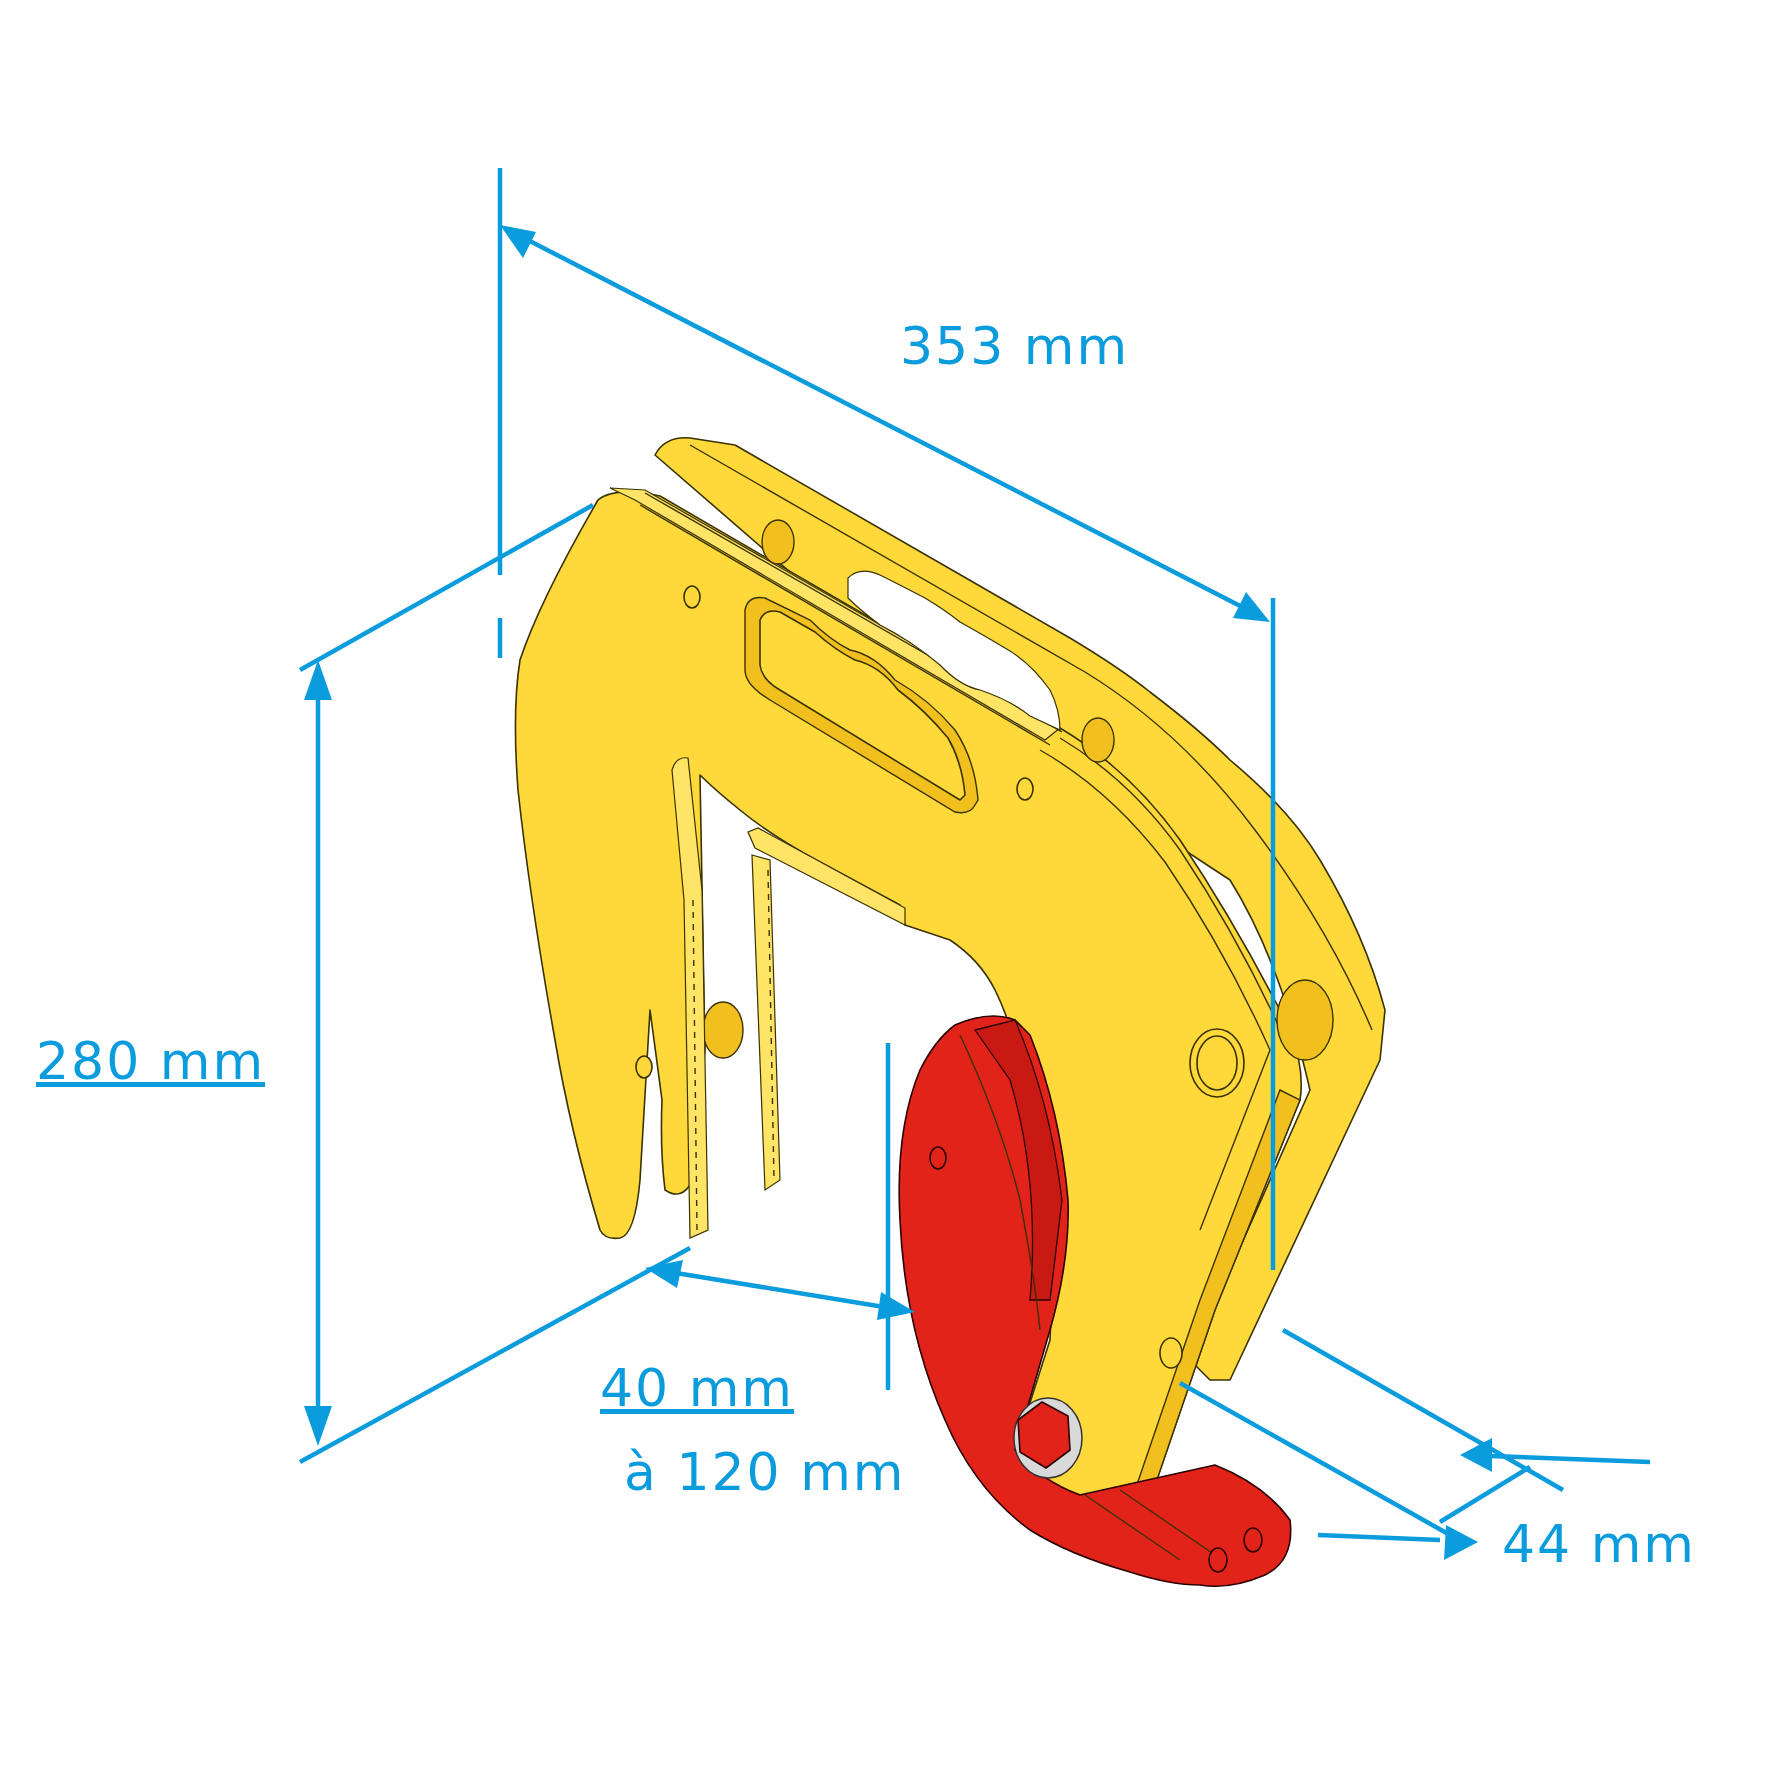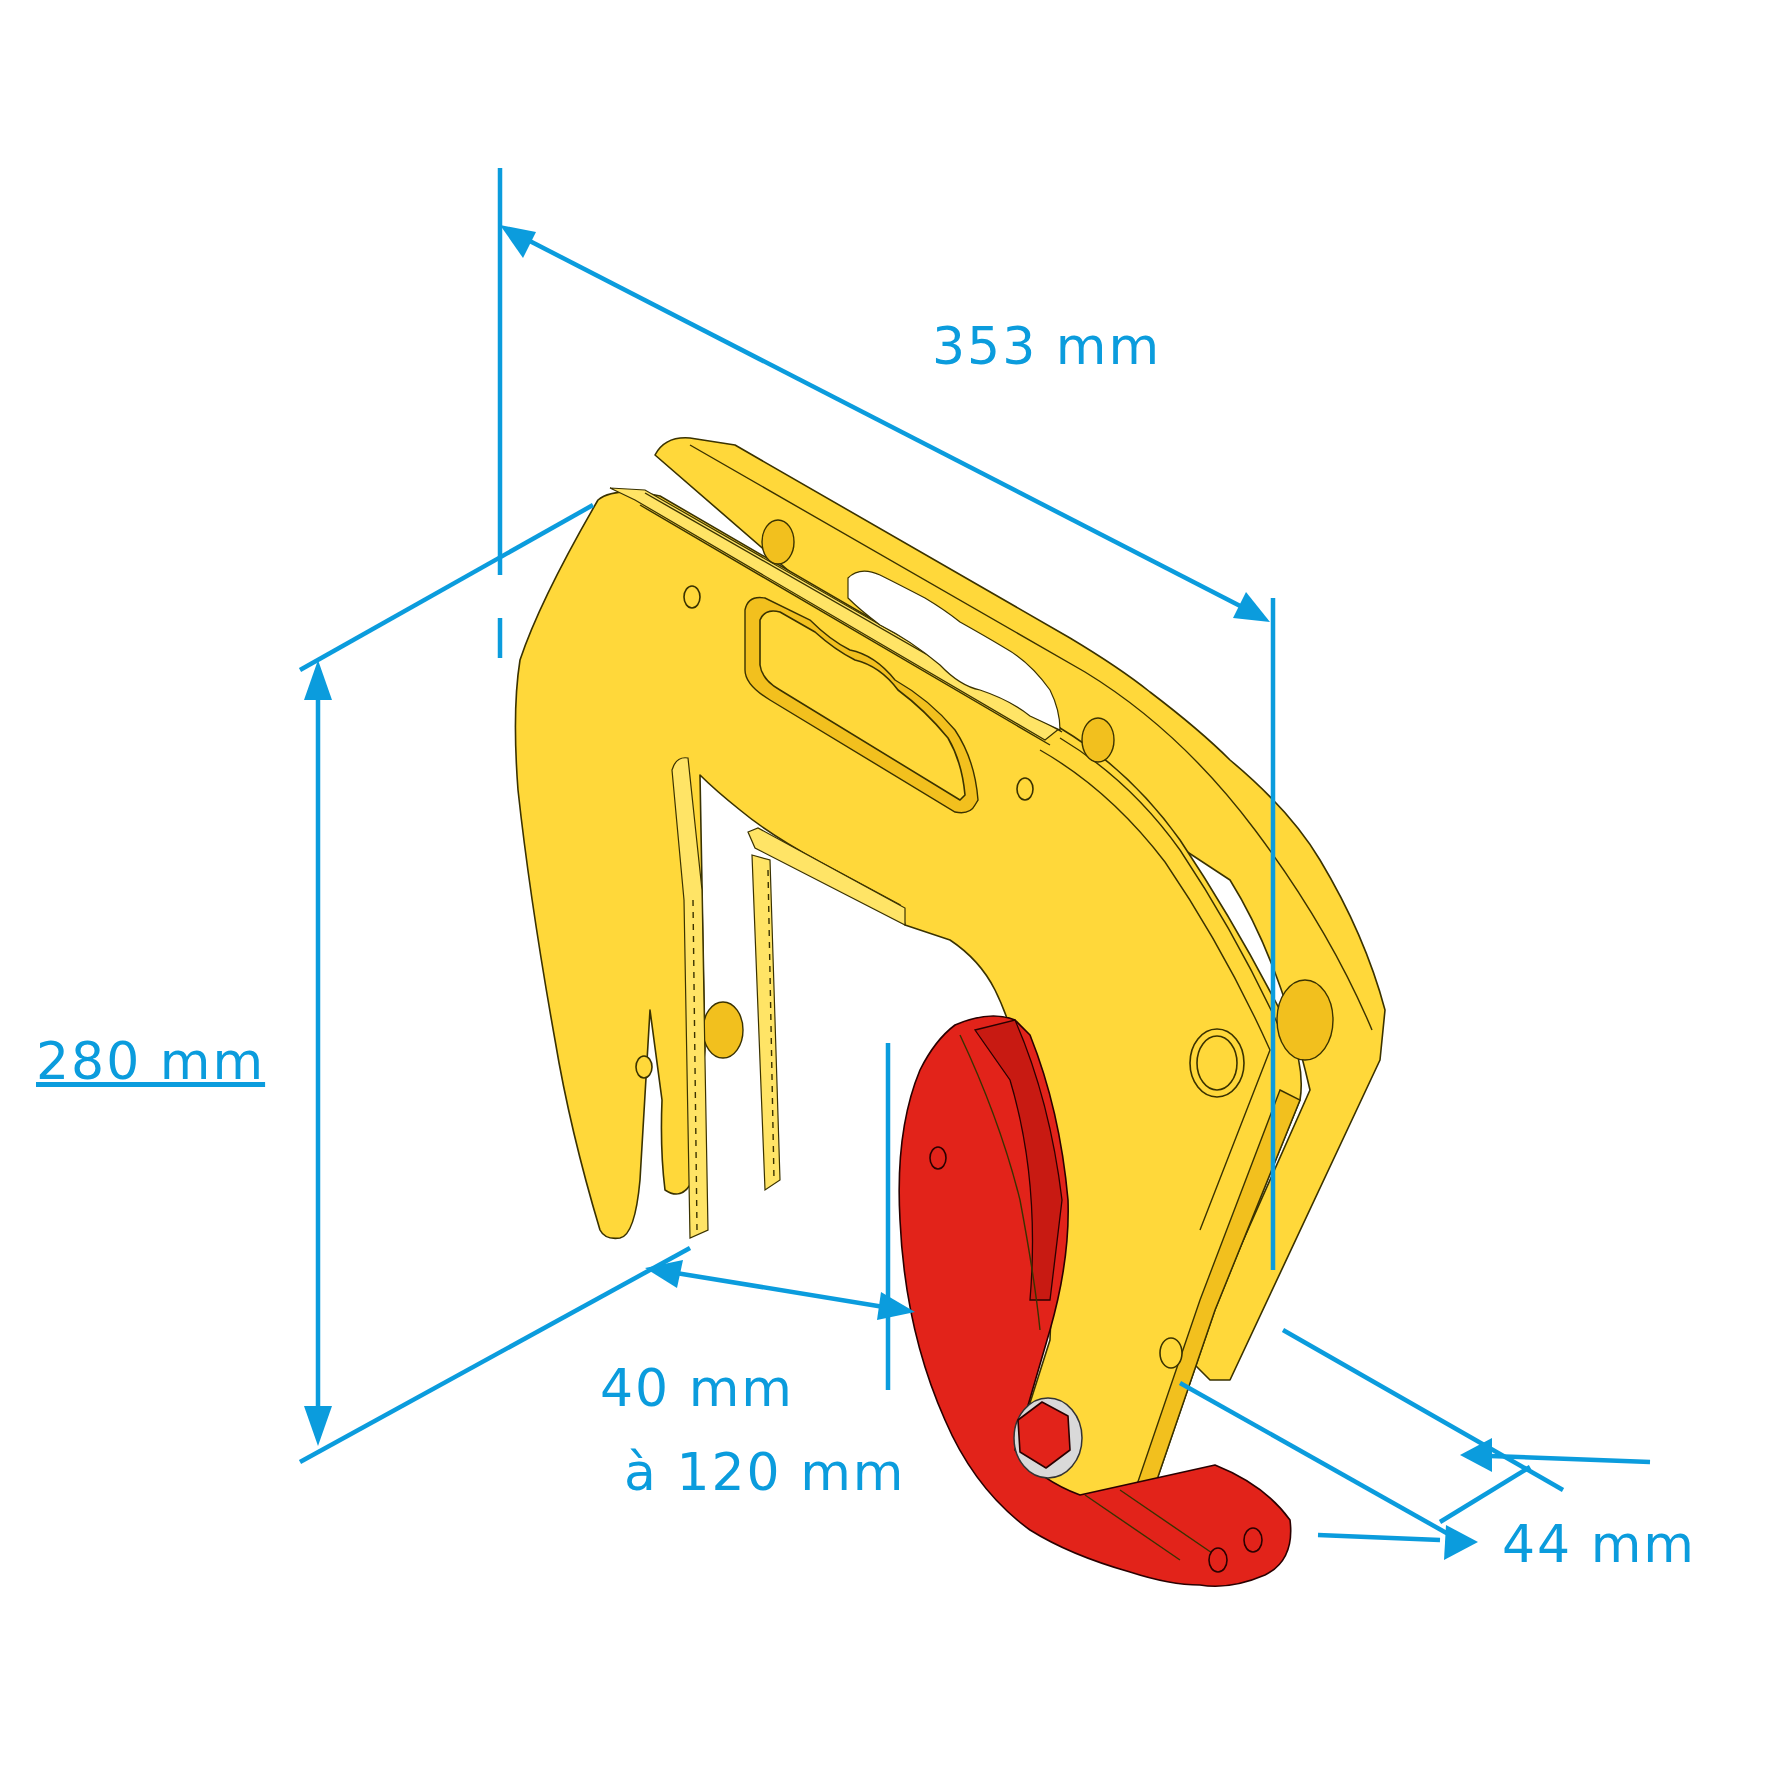--- a/index.html
+++ b/index.html
@@ -137,7 +137,7 @@
   </g>
 </svg>
 
-<div class="label" style="left:900px; top:320px;margin-left:32px;">353 mm</div>
+<div class="label" style="left:900px; top:320px;">353 mm</div>
 <div class="label" style="left:36px; top:1035px;text-decoration:underline;">280 mm</div>
 <div class="label" style="left:600px; top:1362px;">40 mm</div>
 <div class="label" style="left:624px; top:1446px;">à 120 mm</div>

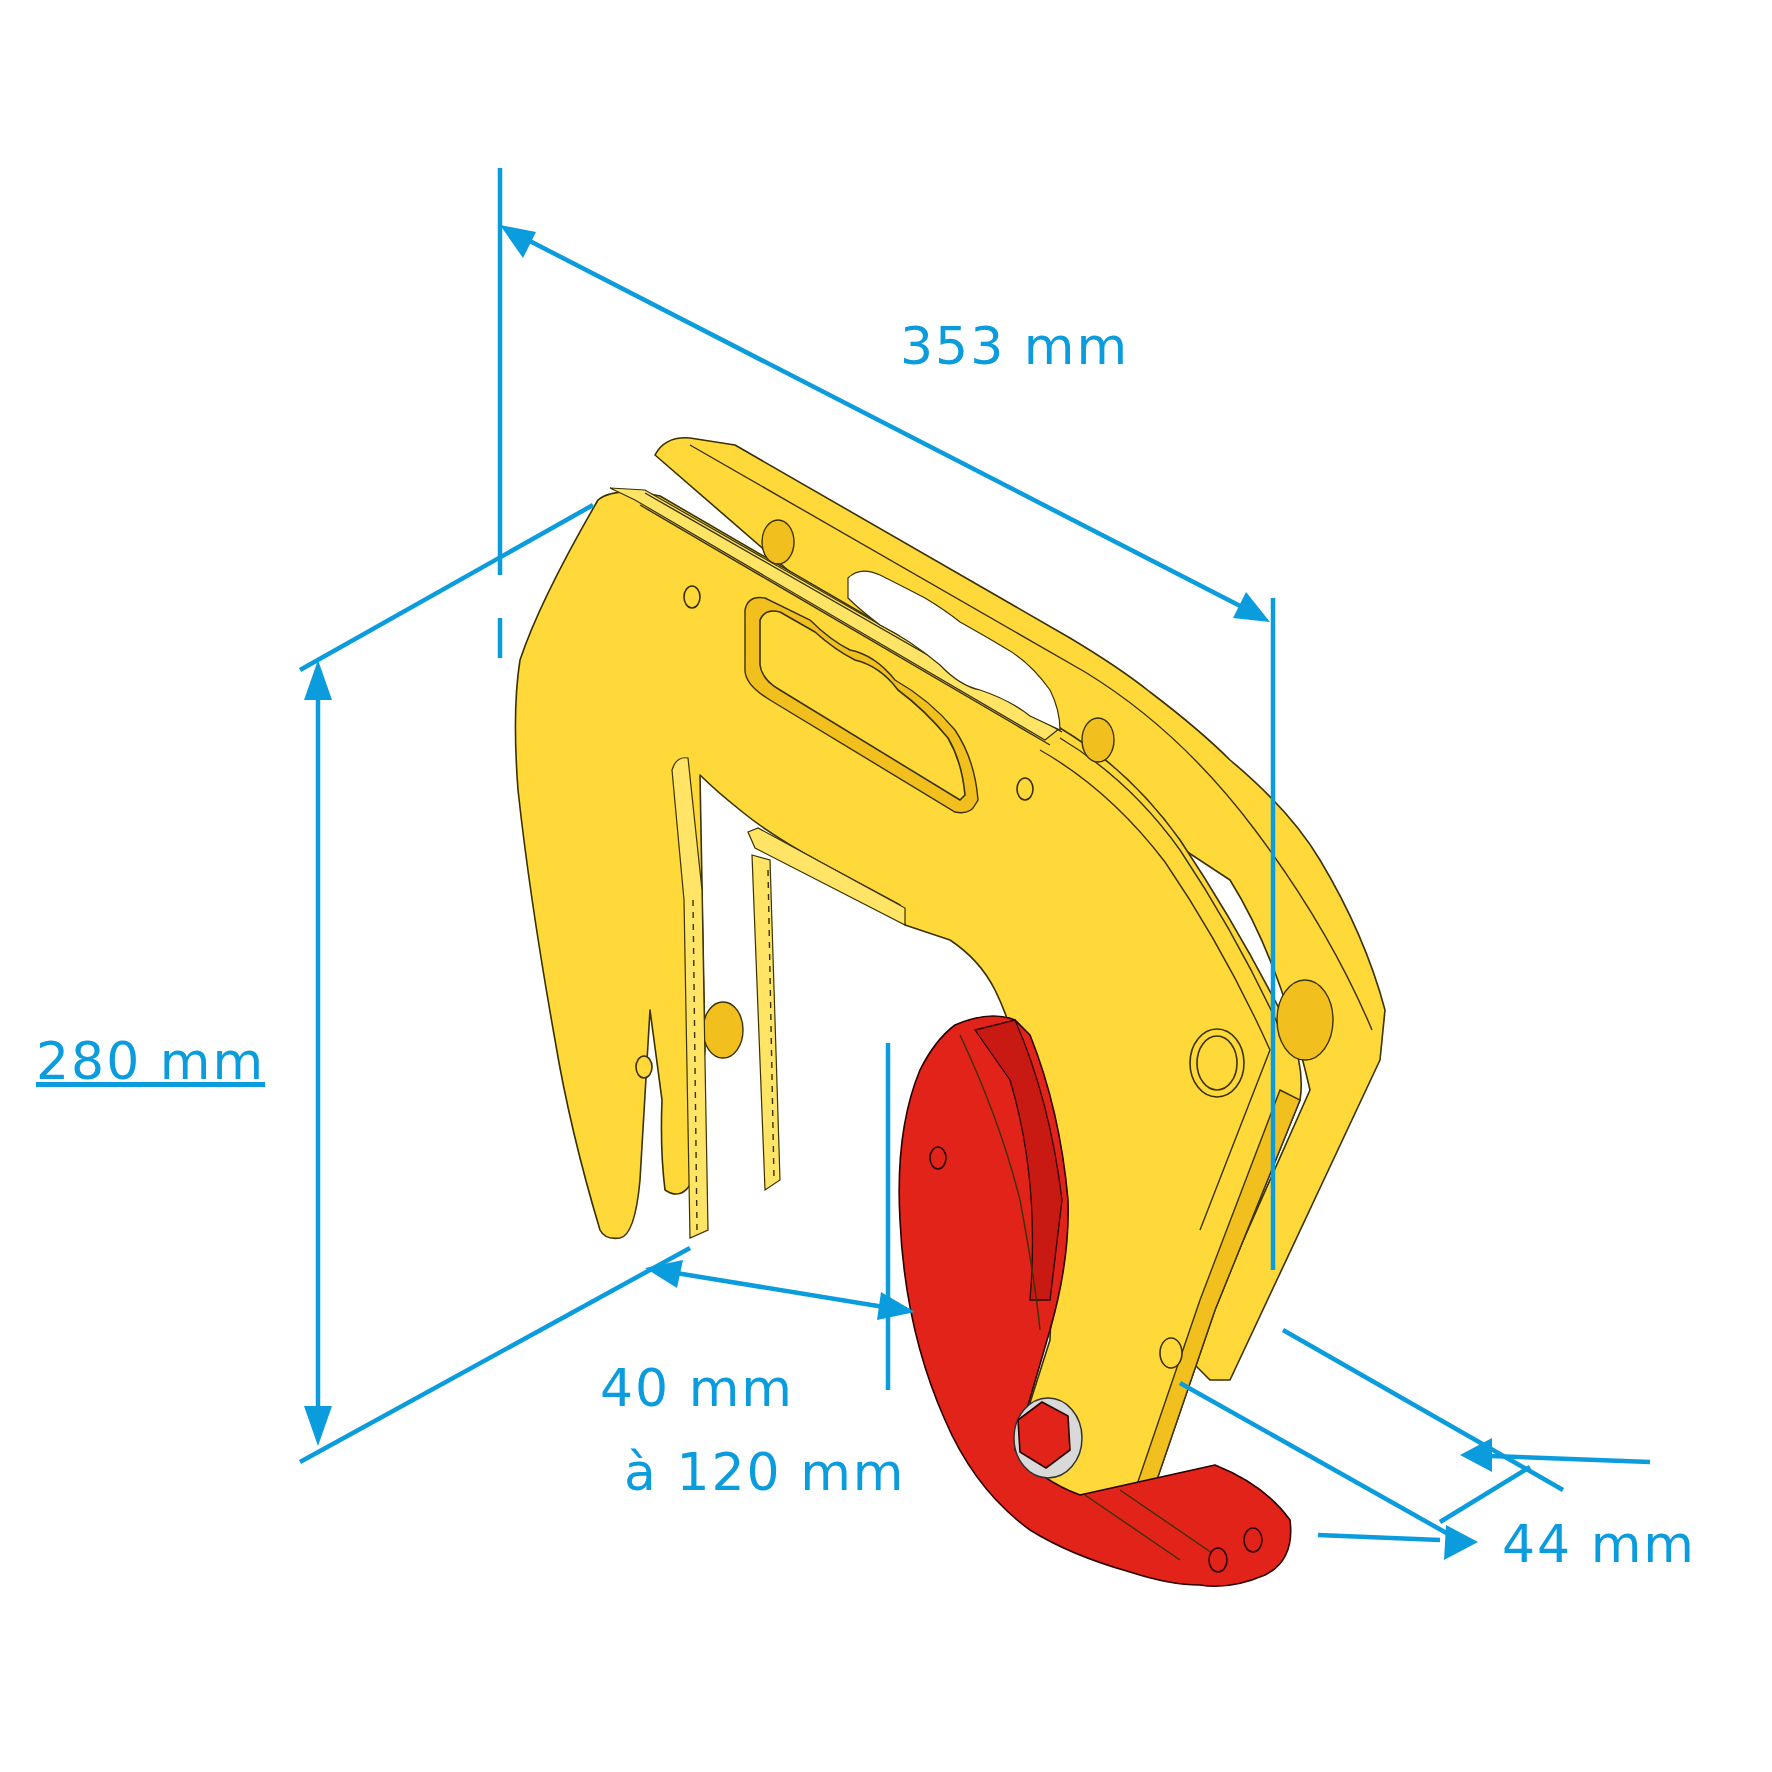--- a/index.html
+++ b/index.html
@@ -139,7 +139,7 @@
 
 <div class="label" style="left:900px; top:320px;">353 mm</div>
 <div class="label" style="left:36px; top:1035px;text-decoration:underline;">280 mm</div>
-<div class="label" style="left:600px; top:1362px;">40 mm</div>
+<div class="label" style="left:600px; top:1362px;text-decoration:underline;">40 mm</div>
 <div class="label" style="left:624px; top:1446px;">à 120 mm</div>
 <div class="label" style="left:1502px; top:1518px;">44 mm</div>
 

